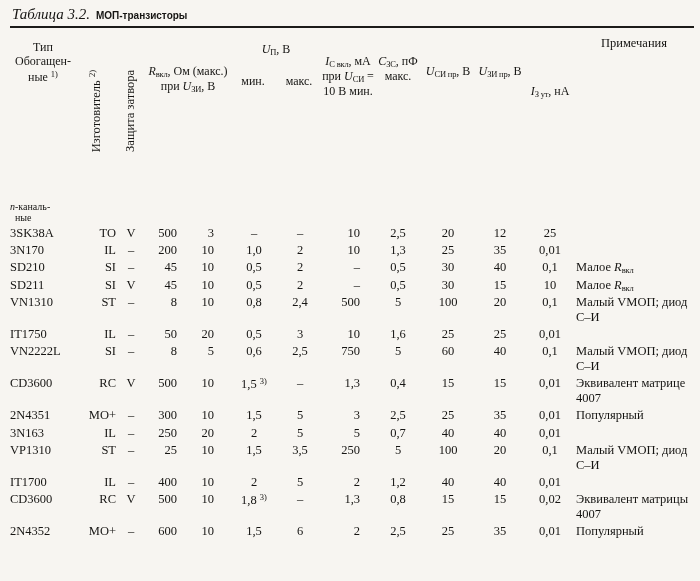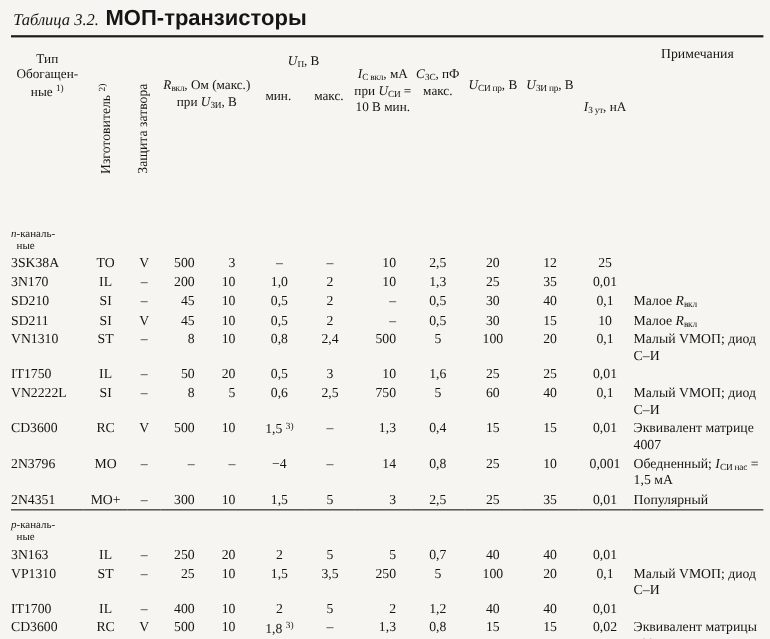--- a/index.html
+++ b/index.html
@@ -15,7 +15,7 @@
   
   .title-row { padding: 2px 0 3px 2px; font-size: 15px; white-space: nowrap; }
   .title-caption { font-style: italic; margin-top: 24px; }
-  .title-text { font-family: "Liberation Sans", sans-serif; font-weight: bold; font-size: 20px; margin-left: 6px; }
+  .title-text { font-family: "Liberation Sans", sans-serif; font-weight: bold; font-size: 10px; margin-left: 6px; }
 
   .rule { border: 0; background: #1c1b19; height: 2px; margin: 0; }
   .rule-thin { height: 1.5px; }

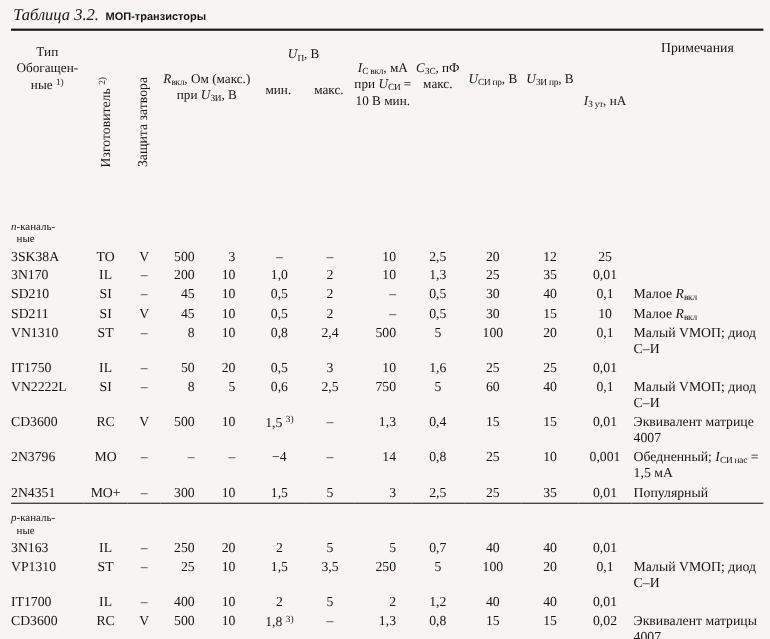--- a/index.html
+++ b/index.html
@@ -55,7 +55,7 @@
     vertical-align: top; padding-top: 1px; padding-bottom: 1.5px;
   }
   td.c0 { text-align: left; }
-  td.c1 { text-align: center; }
+  td.c1 { text-align: right; }
   td.c2 { text-align: center; }
   td.c3 { text-align: right; padding-right: 13px; }
   td.c4 { text-align: right; padding-right: 16px; }

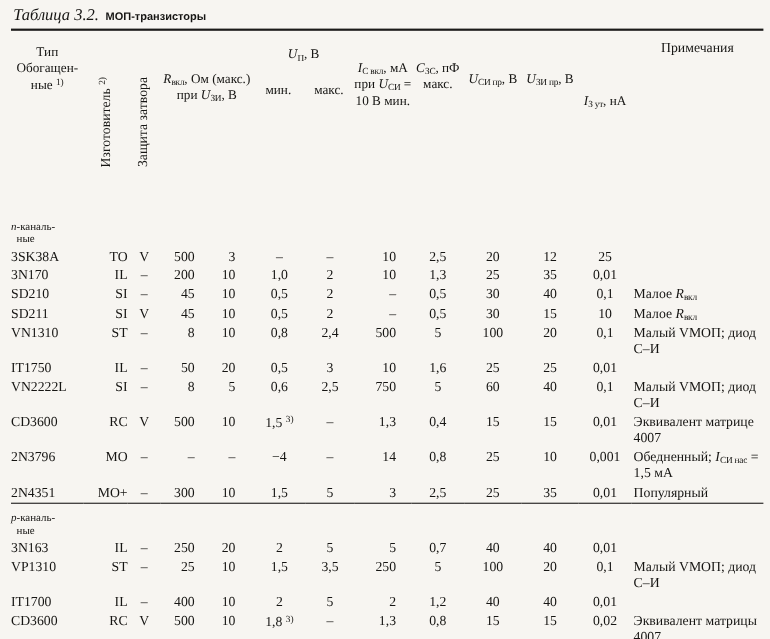--- a/index.html
+++ b/index.html
@@ -242,21 +242,6 @@
           <td class="c12">Эквивалент мат­рице 4007</td>
         </tr>
         <tr>
-          <td class="c0">2N3796</td>
-          <td class="c1">MO</td>
-          <td class="c2">–</td>
-          <td class="c3">–</td>
-          <td class="c4">–</td>
-          <td class="c5">−4</td>
-          <td class="c6">–</td>
-          <td class="c7">14</td>
-          <td class="c8">0,8</td>
-          <td class="c9">25</td>
-          <td class="c10">10</td>
-          <td class="c11">0,001</td>
-          <td class="c12">Обедненный; <i>I</i><sub>СИ нас</sub> = 1,5 мА</td>
-        </tr>
-        <tr>
           <td class="c0">2N4351</td>
           <td class="c1">MO+</td>
           <td class="c2">–</td>

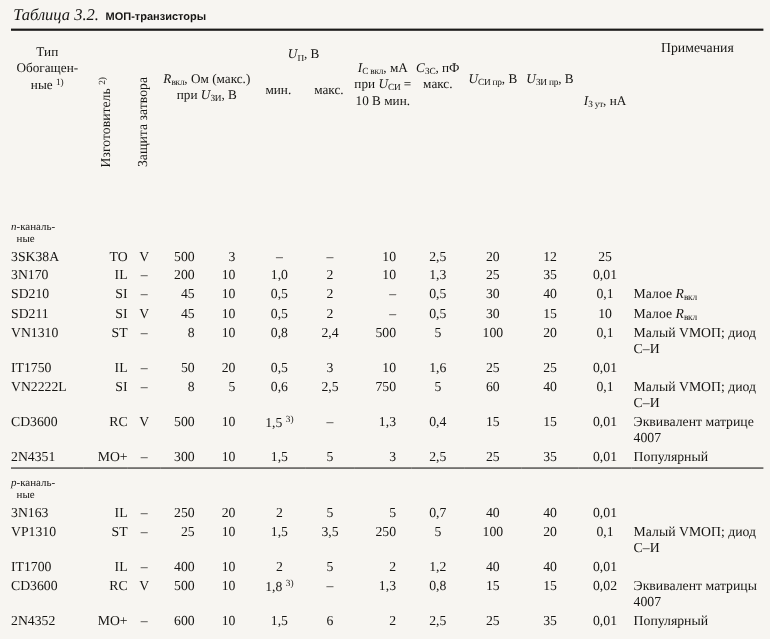--- a/index.html
+++ b/index.html
@@ -256,9 +256,6 @@
           <td class="c11">0,01</td>
           <td class="c12">Популярный</td>
         </tr>
-        <tr class="section-row section-divider">
-          <td colspan="13" class="c0"><i>p</i>-каналь-<br>&nbsp;&nbsp;ные</td>
-        </tr>
         <tr>
           <td class="c0">3N163</td>
           <td class="c1">IL</td>

